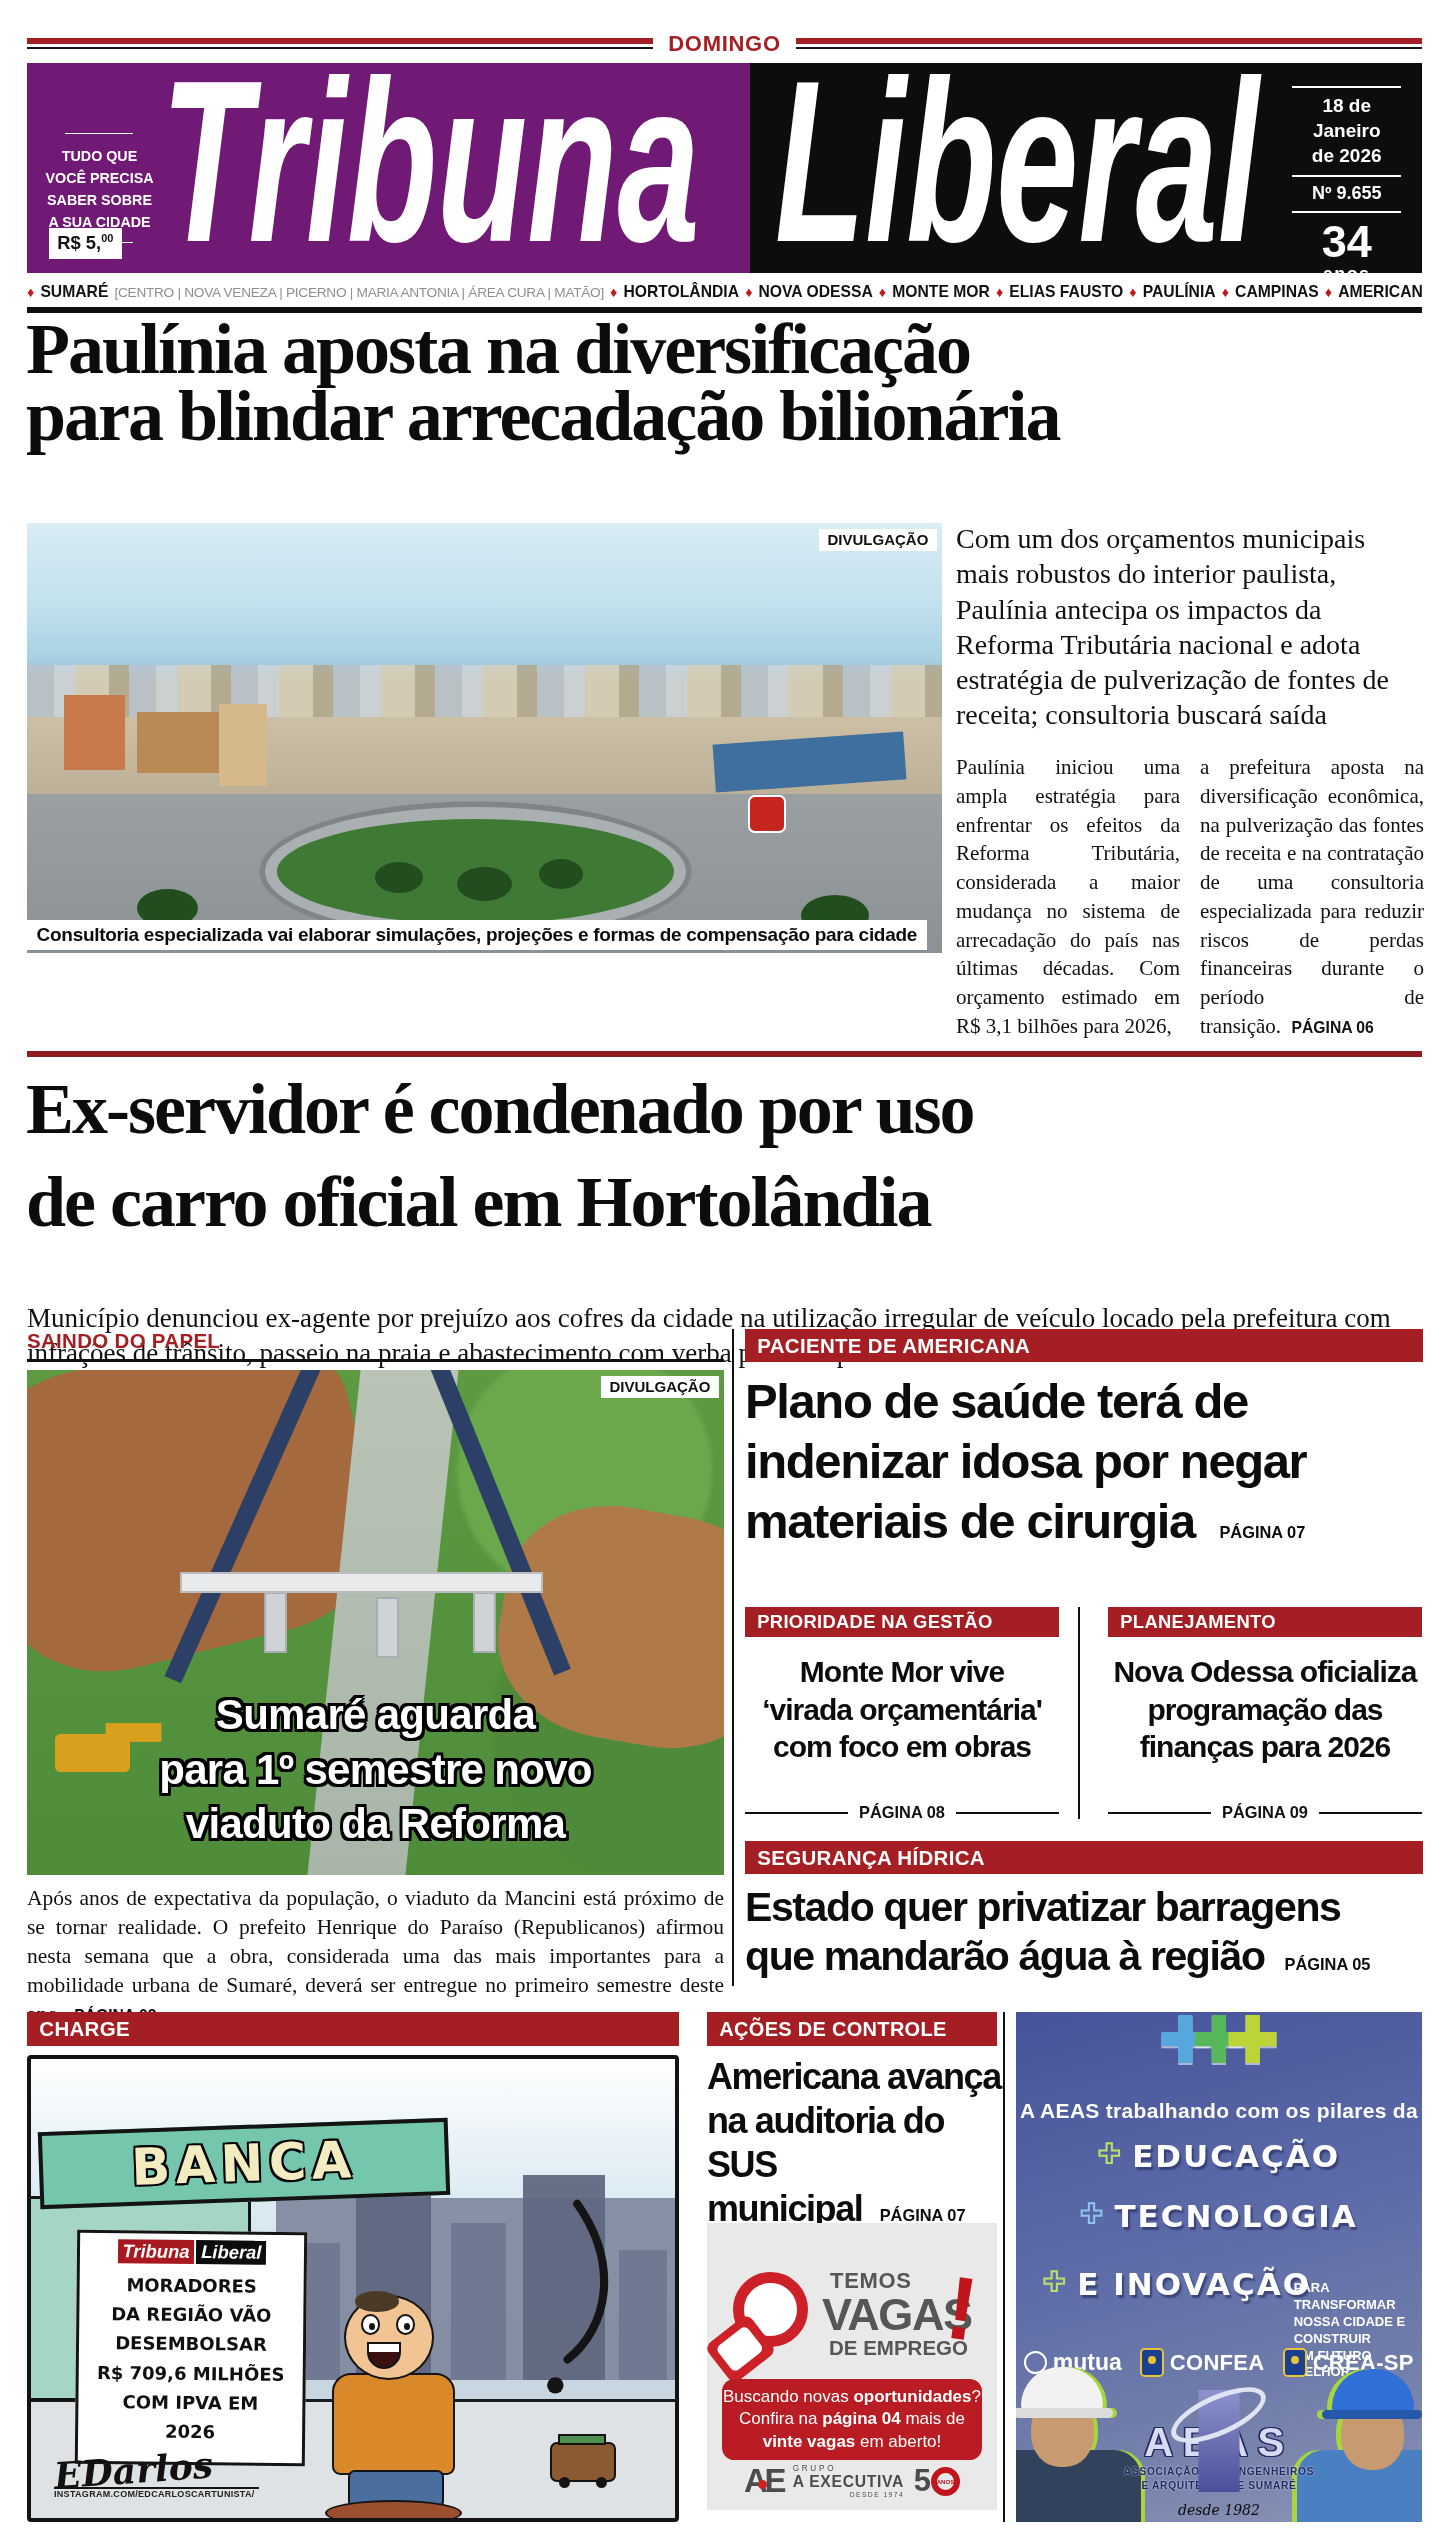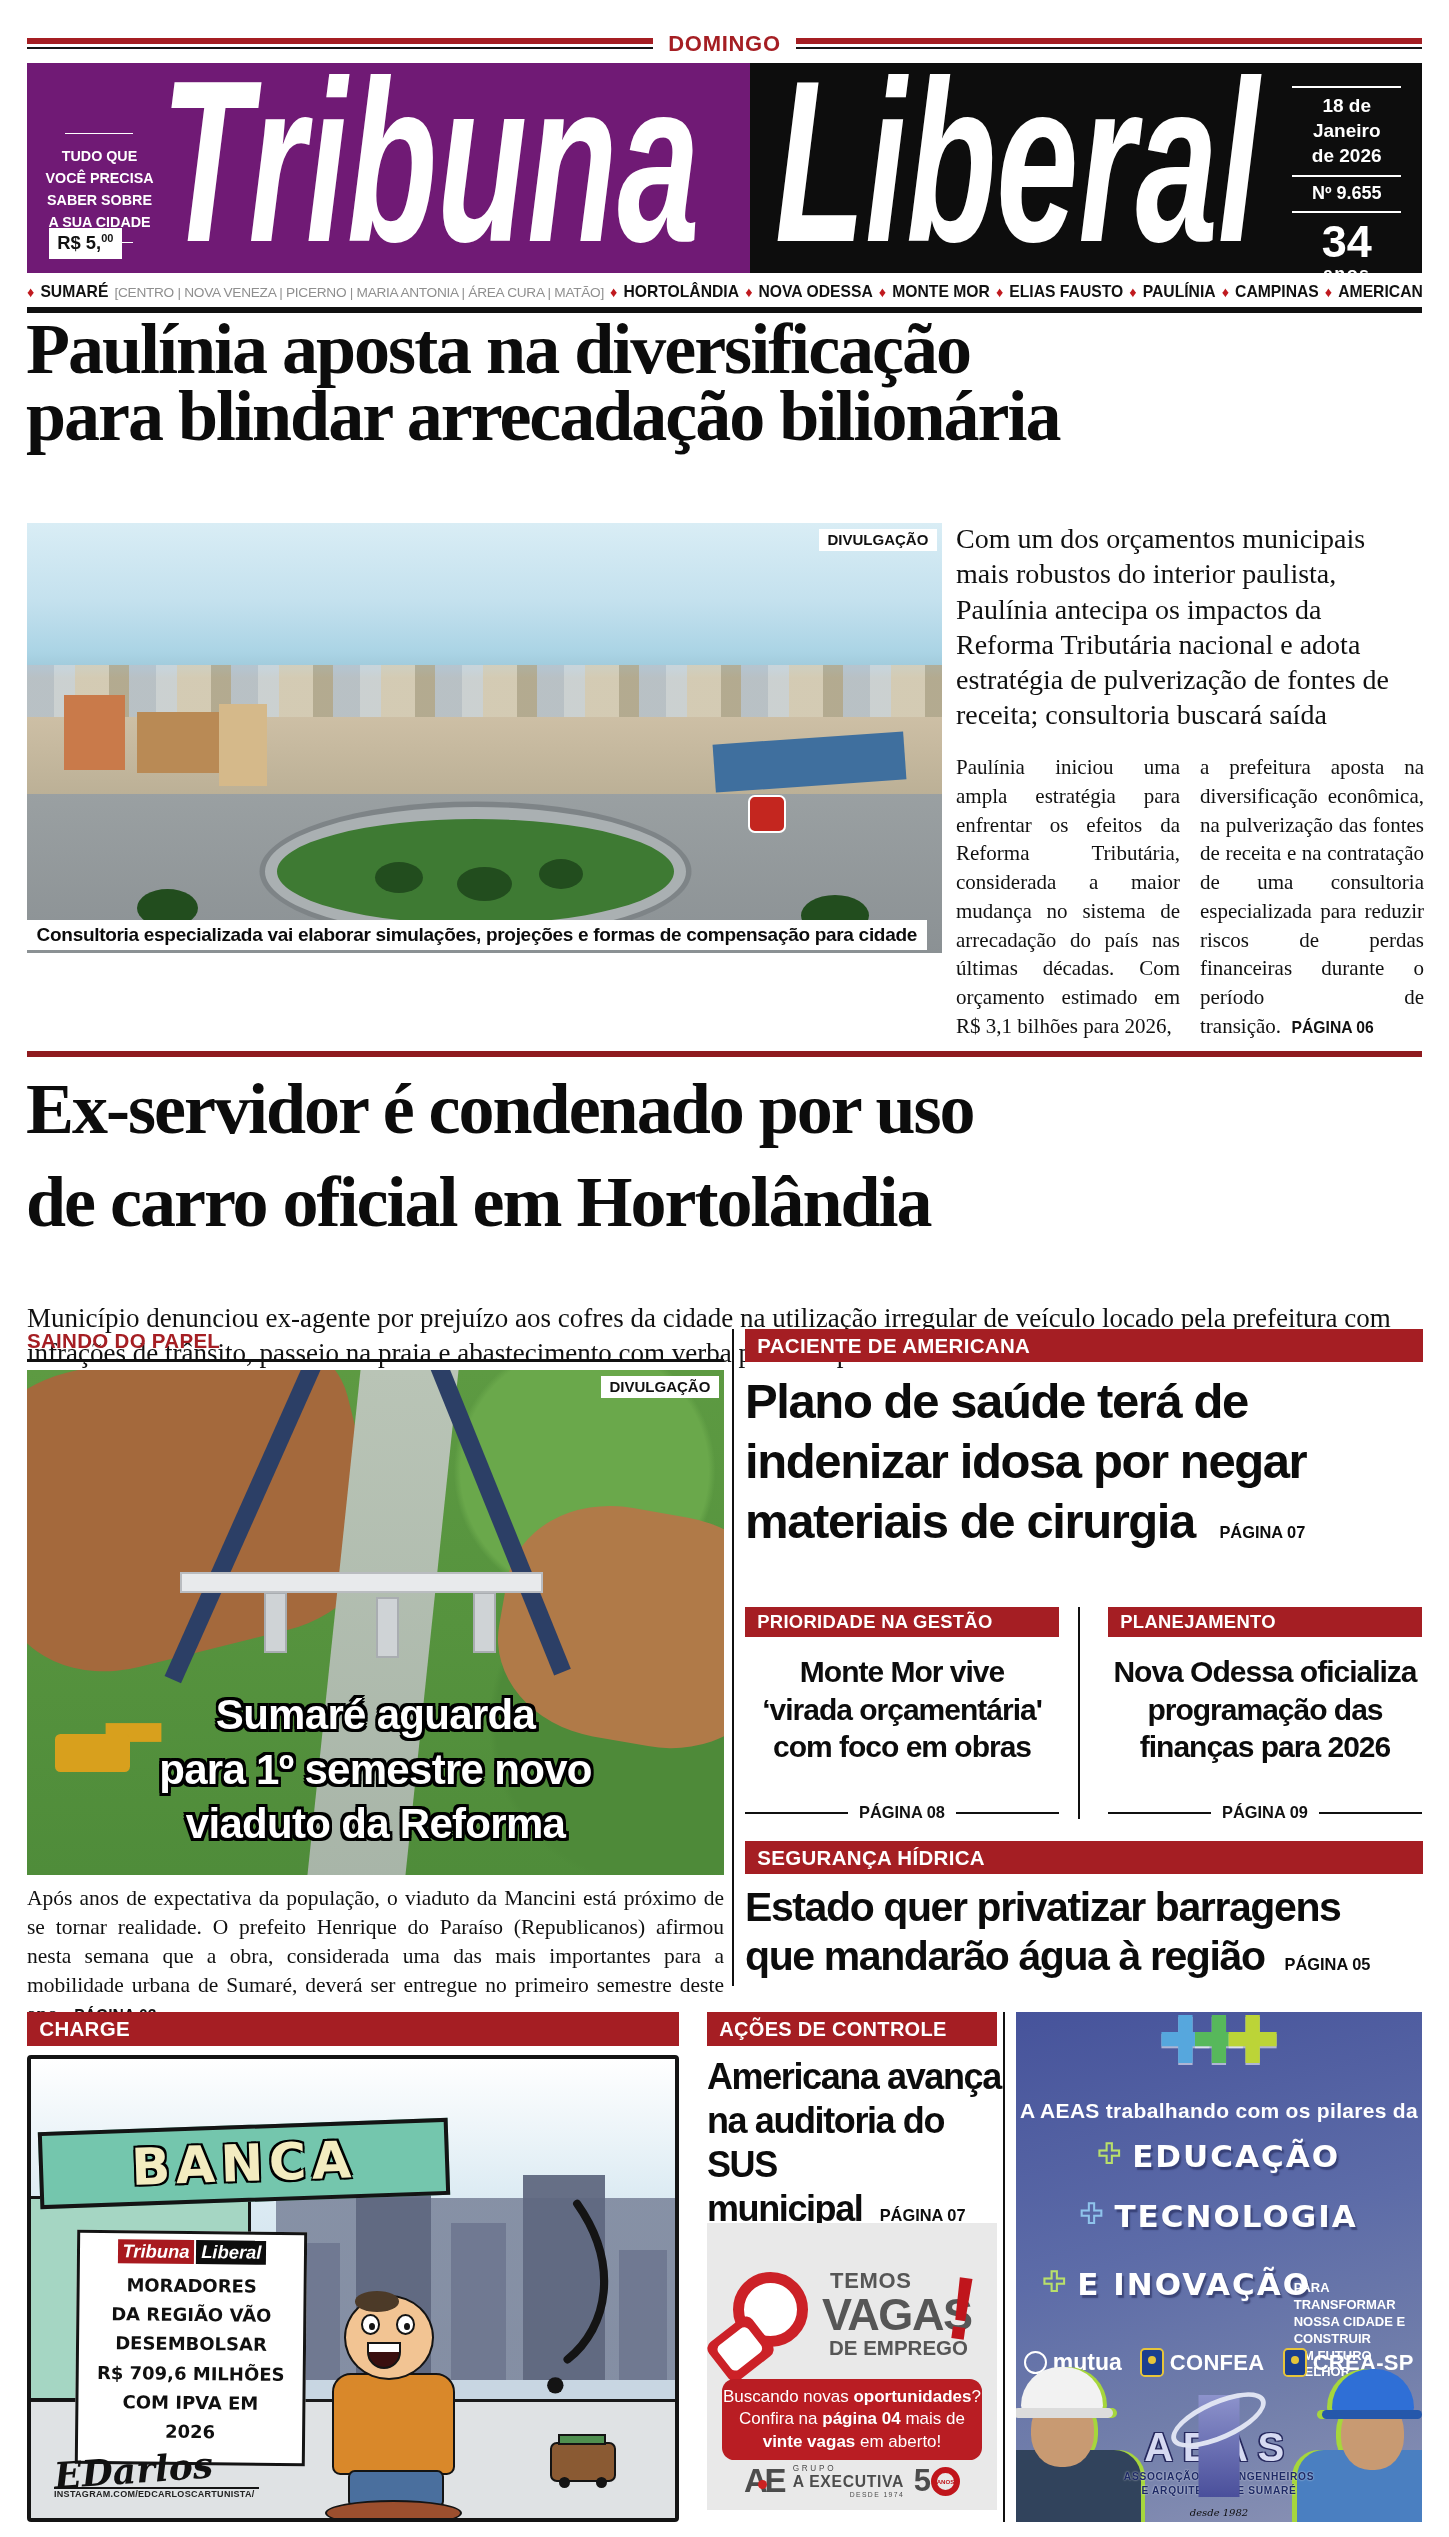--- a/index.html
+++ b/index.html
@@ -178,7 +178,7 @@
   .ae-swoosh { position:absolute; left:-31px; top:4.1px; width:102px; height:40px; border:5.5px solid #dfe3f2; border-radius:50%; transform:rotate(-24deg); }
   .ae-word { margin-top:-72px; font-size:40px; font-weight:bold; letter-spacing:9.6px; color:#d6daf2; text-shadow:1.4px 1.4px 0 #26295e, -1.4px 1.4px 0 #26295e, 1.4px -1.4px 0 #26295e, -1.4px -1.4px 0 #26295e; }
   .ae-org { font-size:10.2px; font-weight:bold; color:#1e2a66; text-shadow:0 0 2px rgba(255,255,255,.8); line-height:1.3; letter-spacing:0.7px; }
-  .ae-since { font-family:"DejaVu Serif", serif; font-style:italic; font-size:10px; color:#0c0c0c; margin-top:10px; }
+  .ae-since { font-family:"DejaVu Serif", serif; font-style:italic; font-size:14px; color:#0c0c0c; margin-top:10px; }
 </style>
 </head>
 <body>

